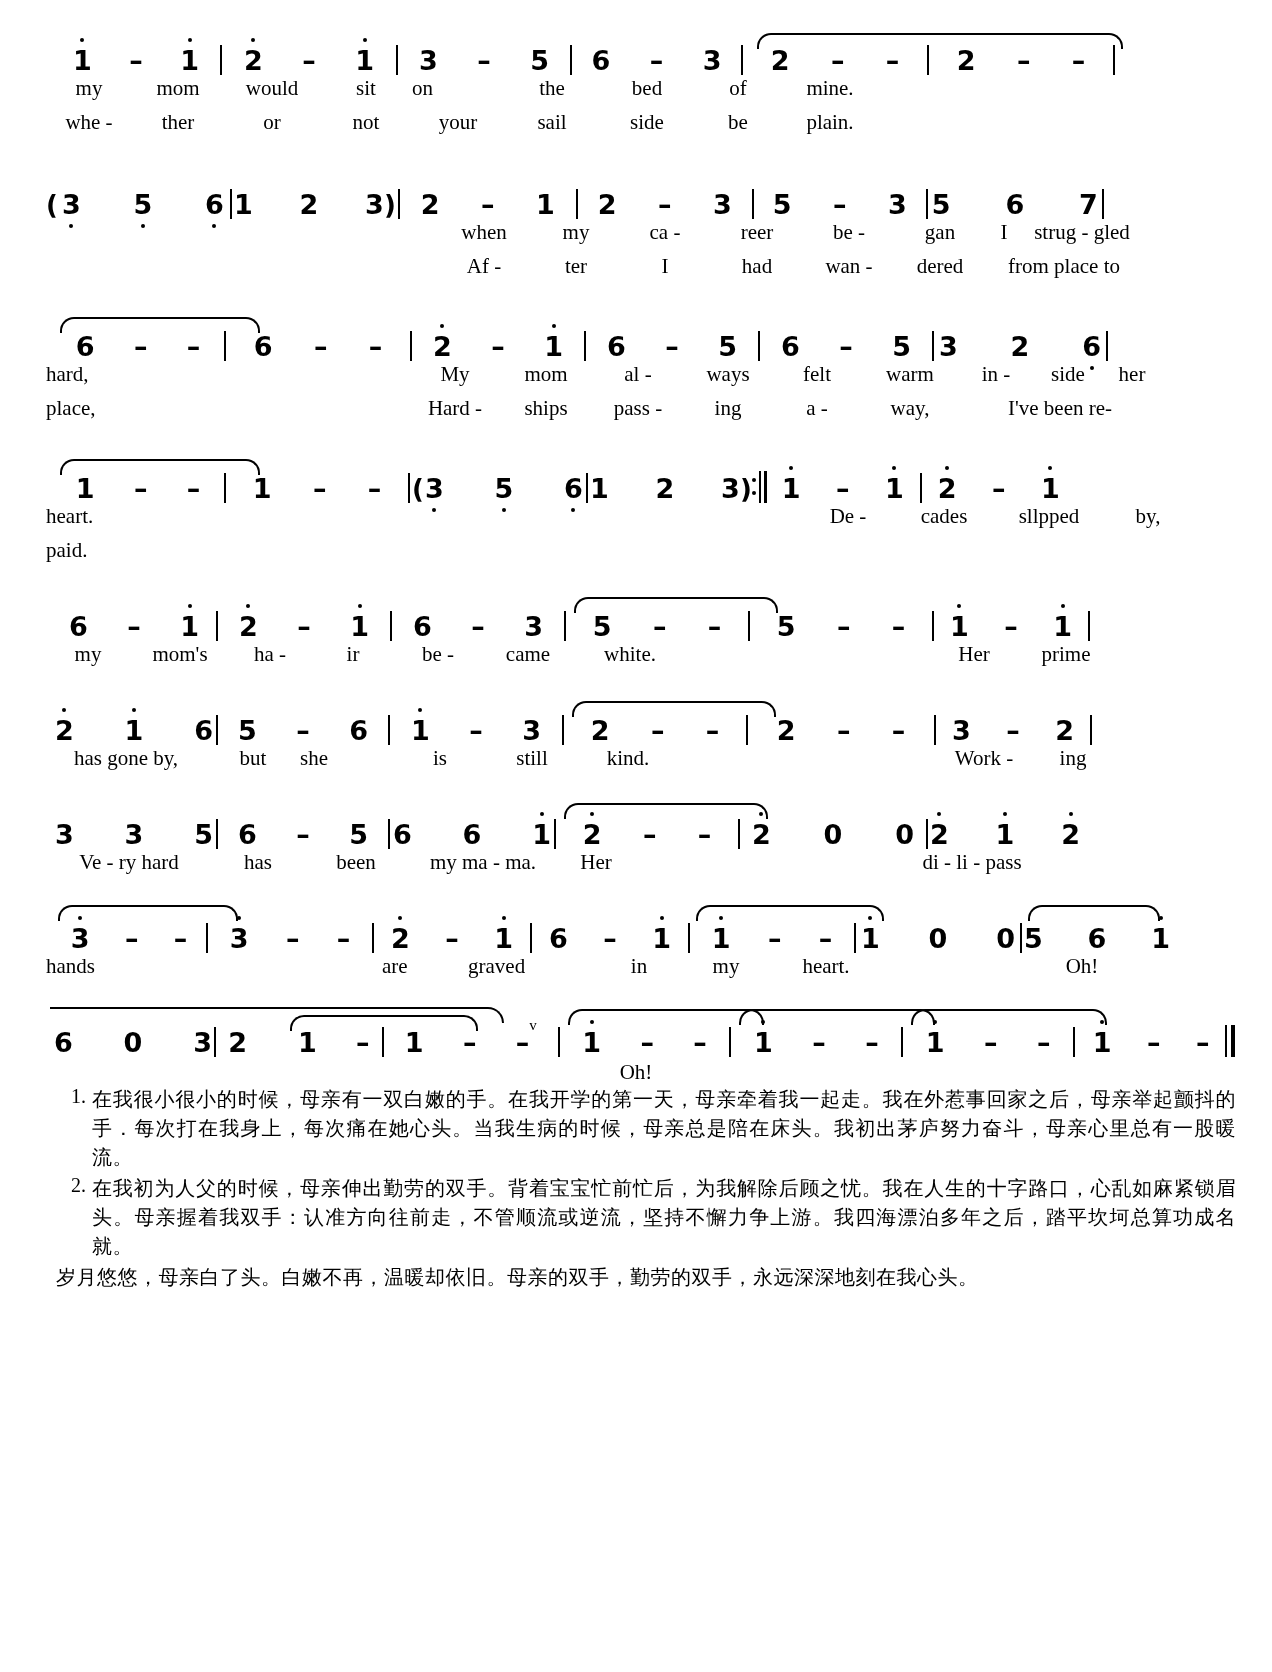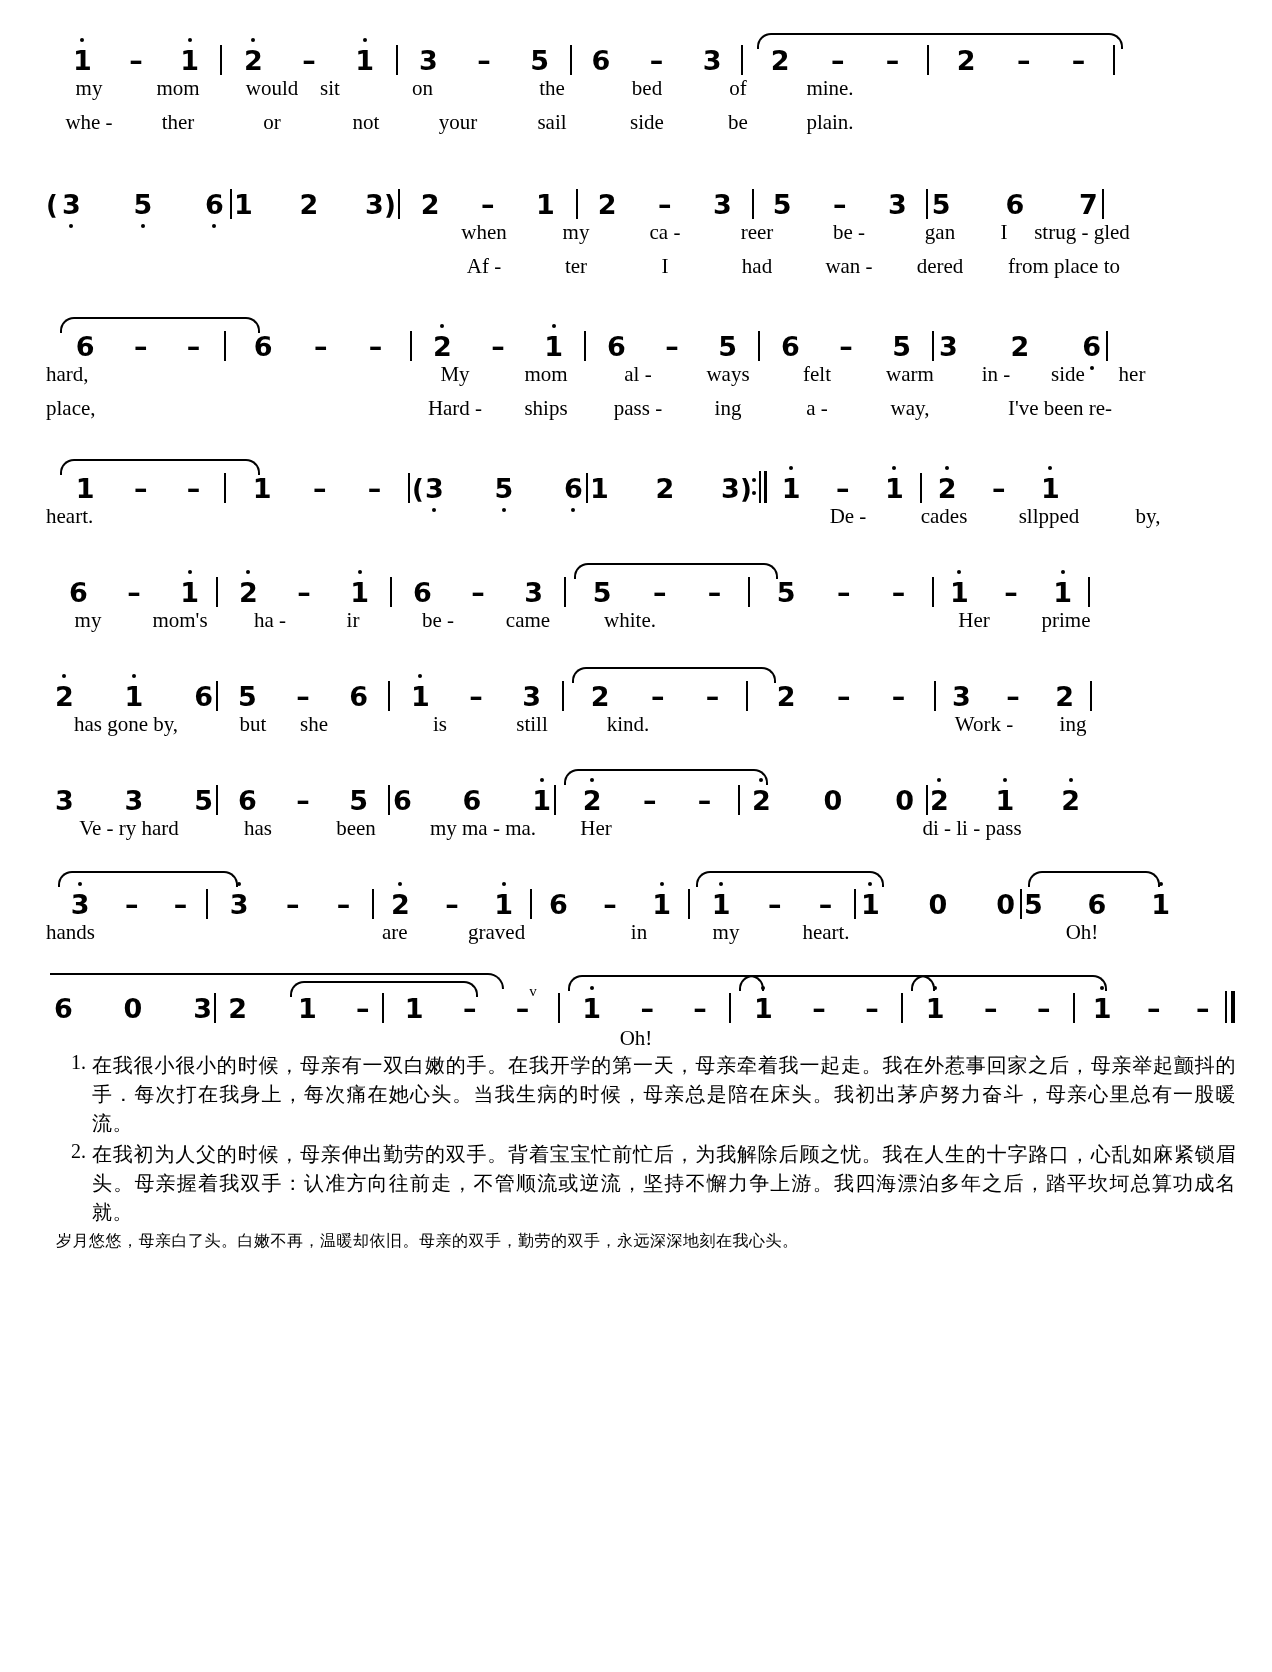--- a/index.html
+++ b/index.html
@@ -154,7 +154,7 @@
       <span style="width:86px;text-align:center">my</span>
       <span style="width:92px;text-align:center">mom</span>
       <span style="width:96px;text-align:center">would</span>
-      <span style="width:92px;">sit</span>
+      <span style="width:92px;text-align:center">sit</span>
       <span style="width:92px;">on</span>
       <span style="width:96px;text-align:center">the</span>
       <span style="width:94px;text-align:center">bed</span>

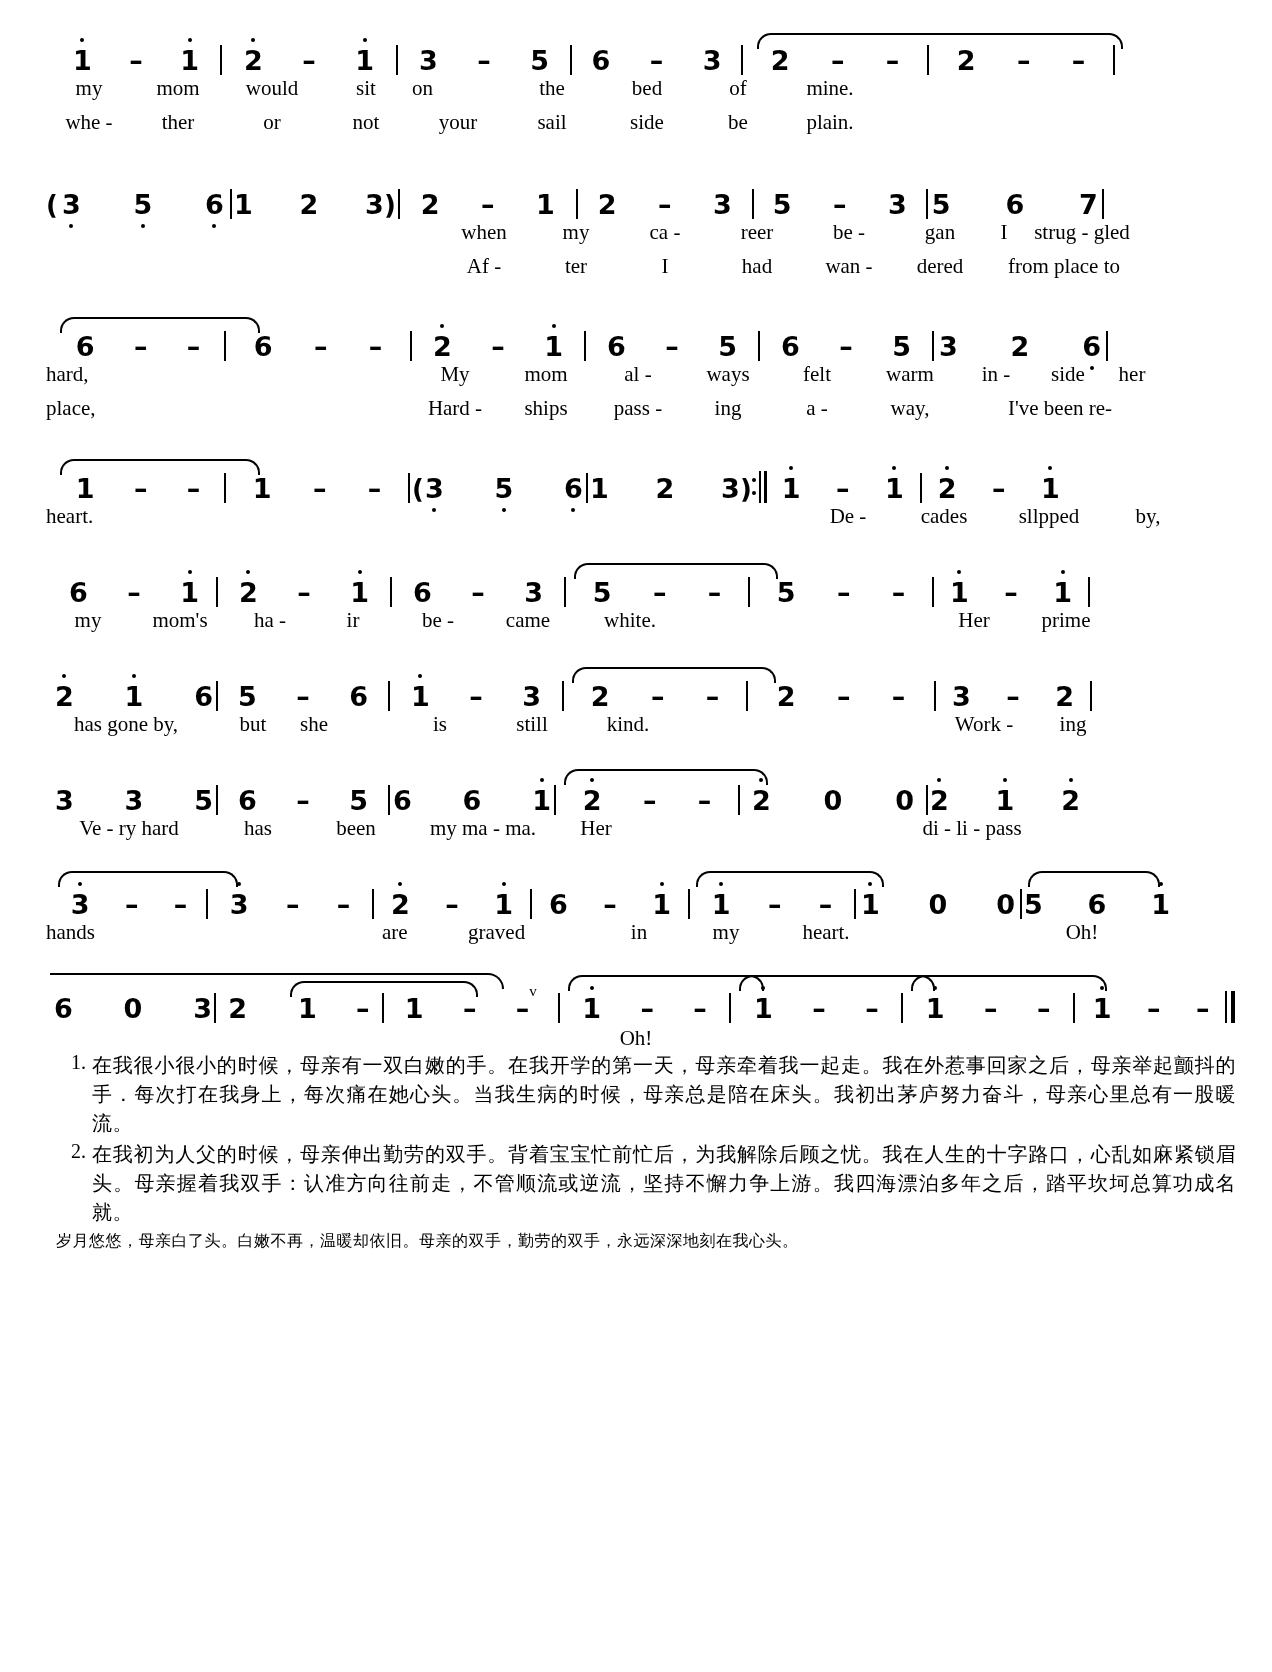--- a/index.html
+++ b/index.html
@@ -370,6 +370,9 @@
       <span style="width:110px;text-align:center">sllpped</span>
       <span style="width:88px;text-align:center">by,</span>
     </div>
+    <div class="lyrics" style="padding-left:10px;">
+      <span style="width:96px;text-align:left">paid.</span>
+    </div>
   </div>
 
   <div class="system" style="margin-top:24px;">

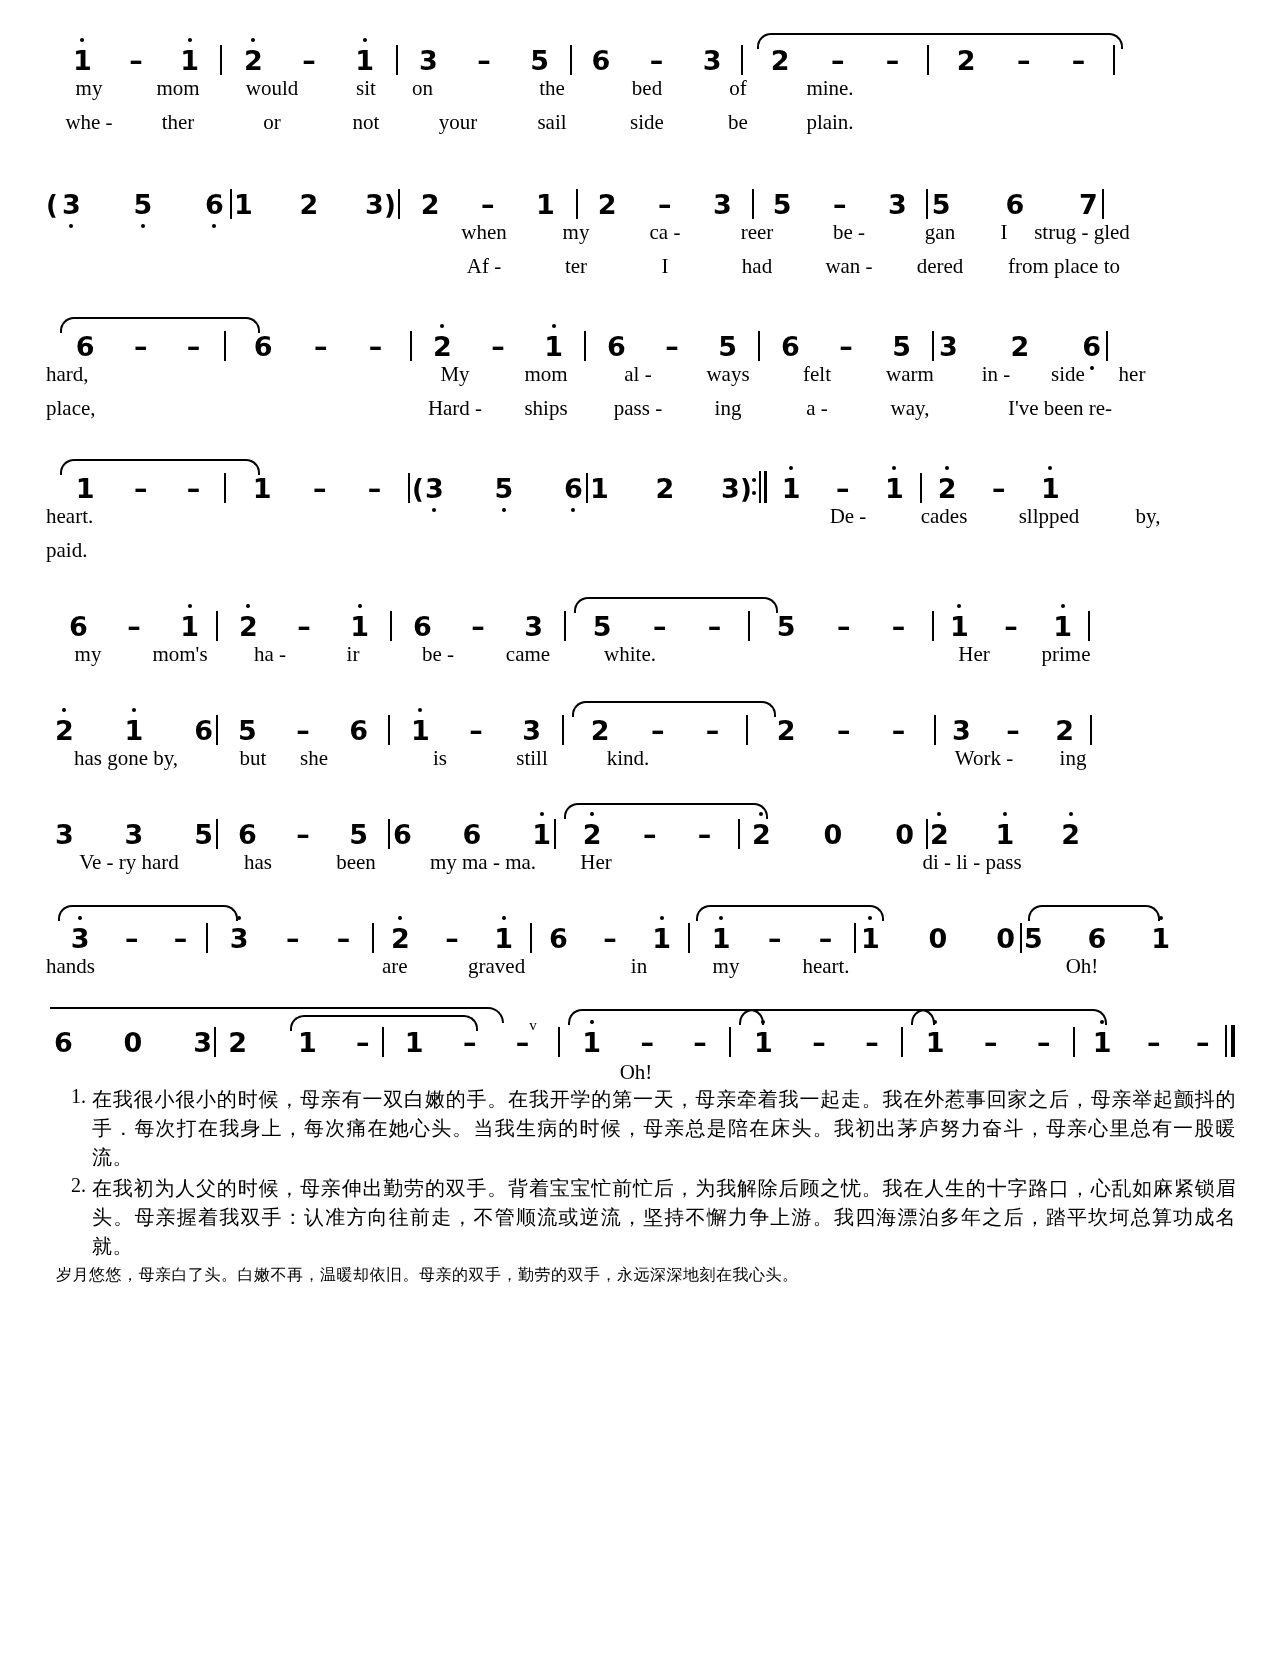--- a/index.html
+++ b/index.html
@@ -101,7 +101,7 @@
   .cn-tail{
     margin:2px 36px 0 56px;
     font-family:"DejaVu Sans","Liberation Sans",sans-serif;
-    font-size:16px;line-height:1.45;letter-spacing:.5px;
+    font-size:20px;line-height:1.45;letter-spacing:.5px;
   }
   .oh-center{text-align:center;font-family:"Liberation Serif",serif;font-size:21px;margin-top:2px;}
 </style>

